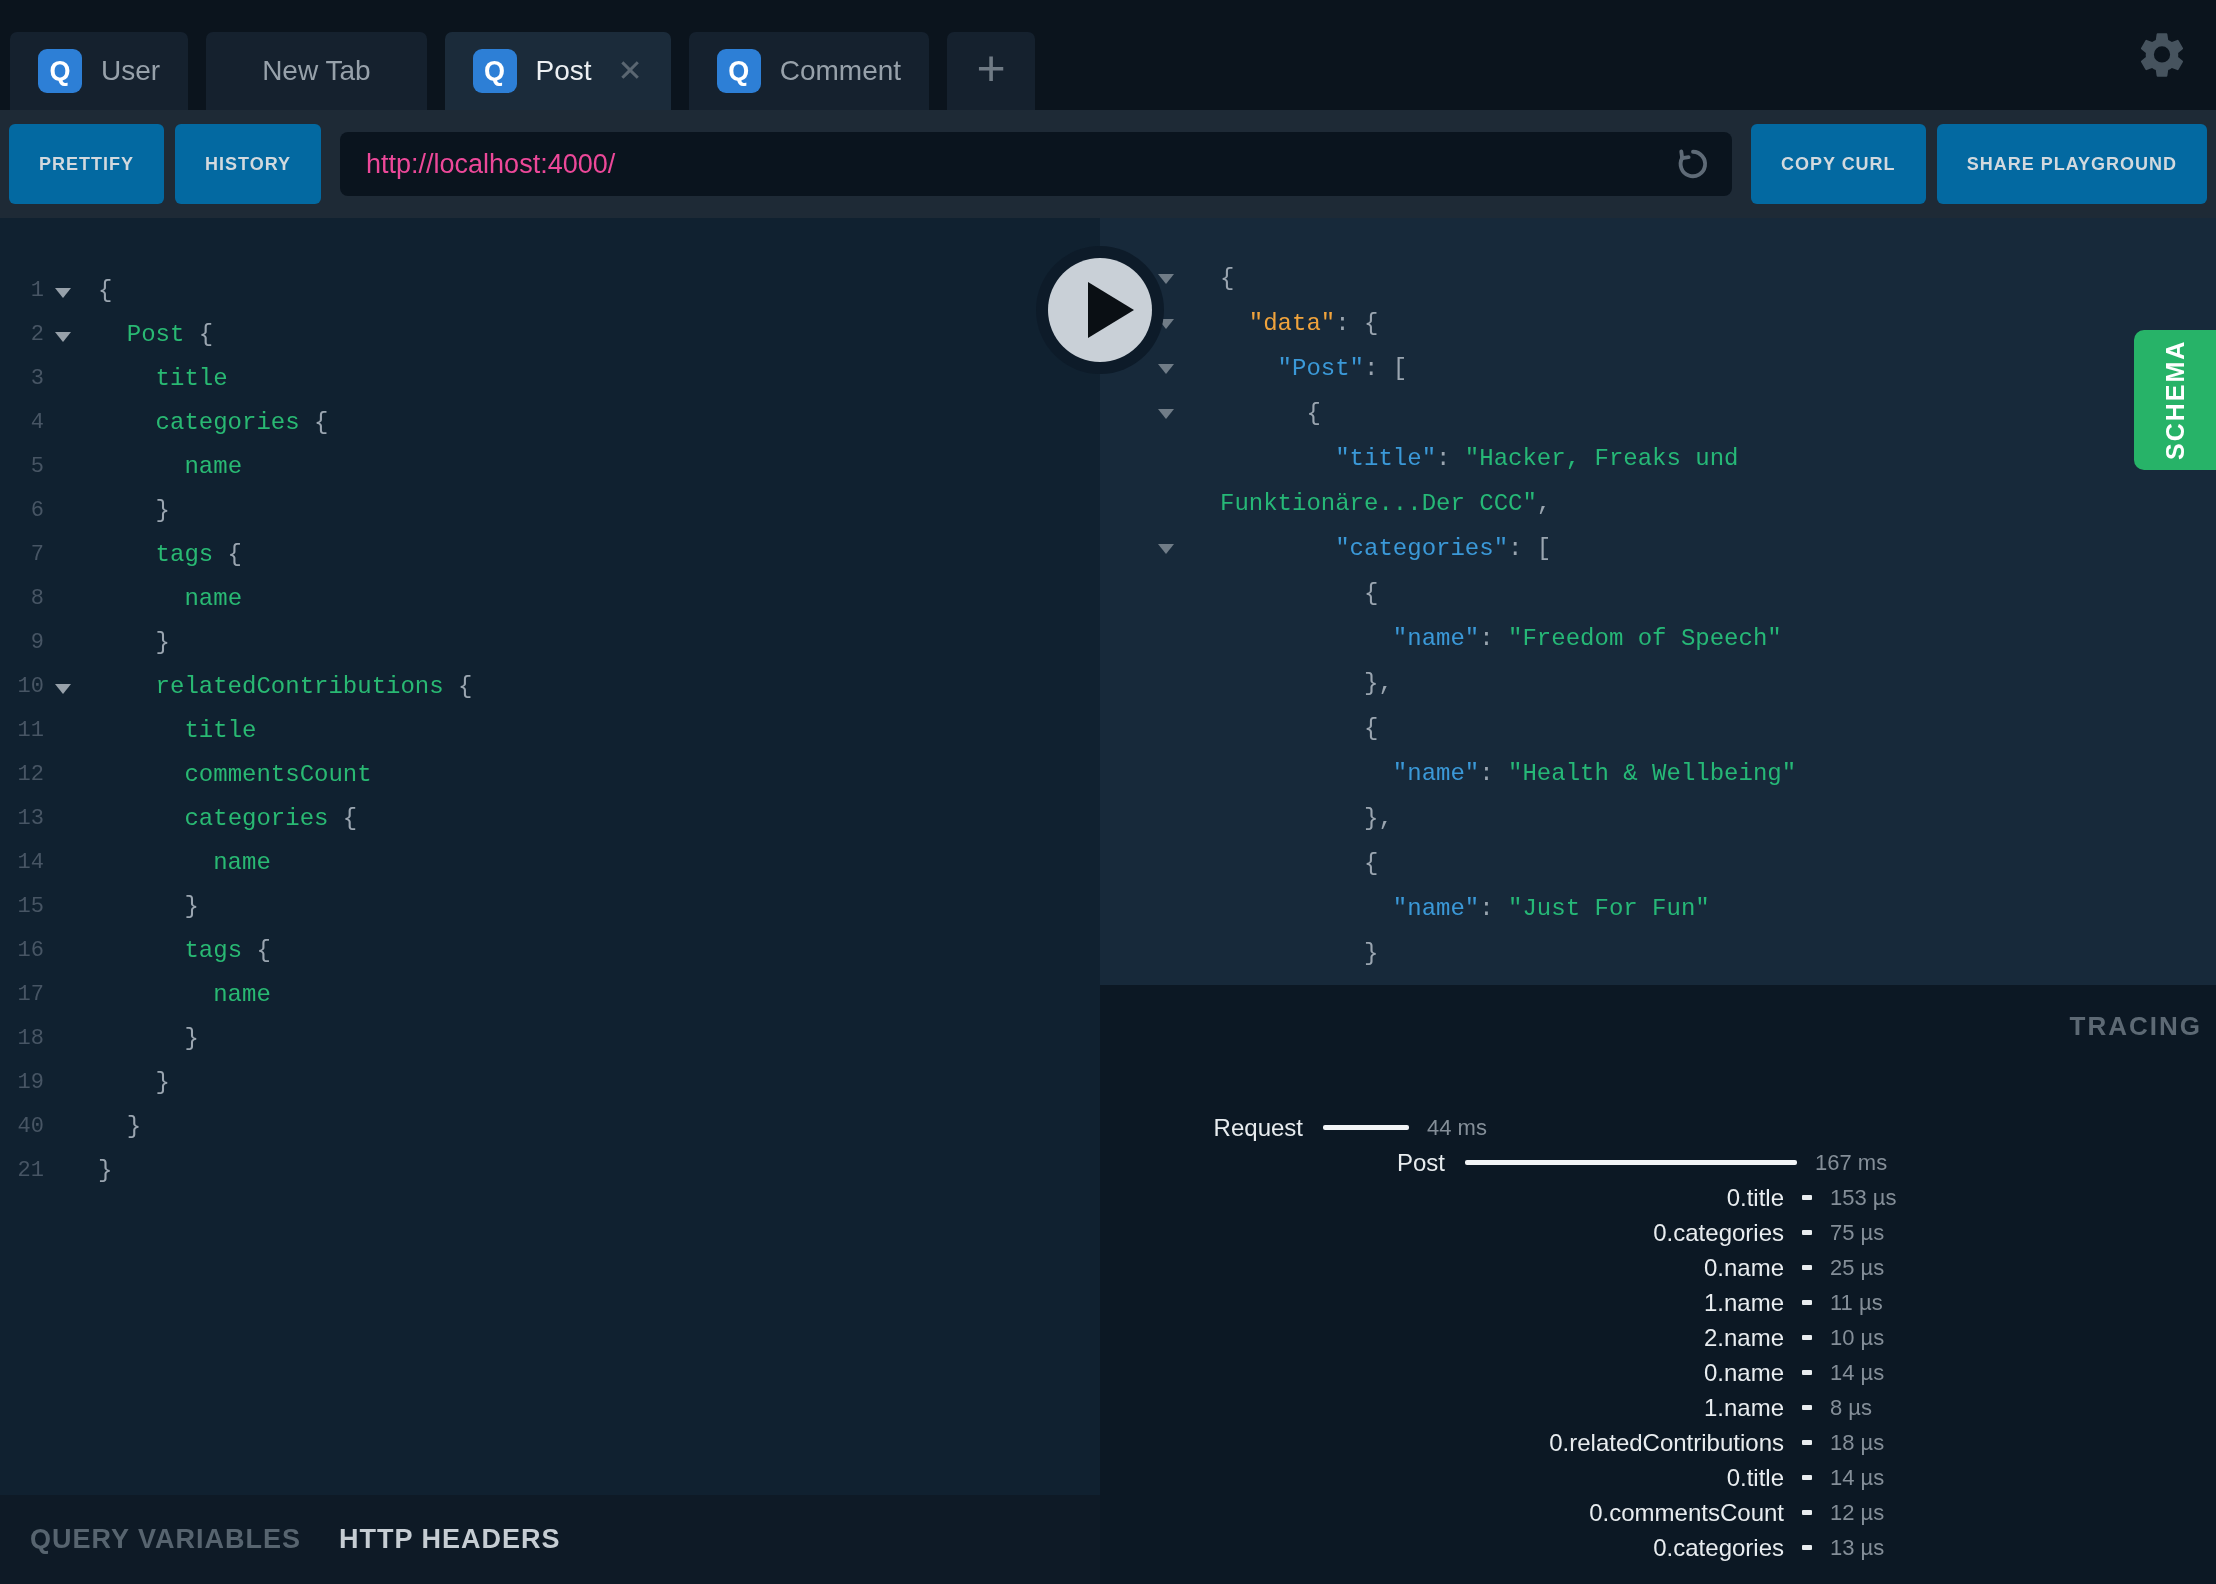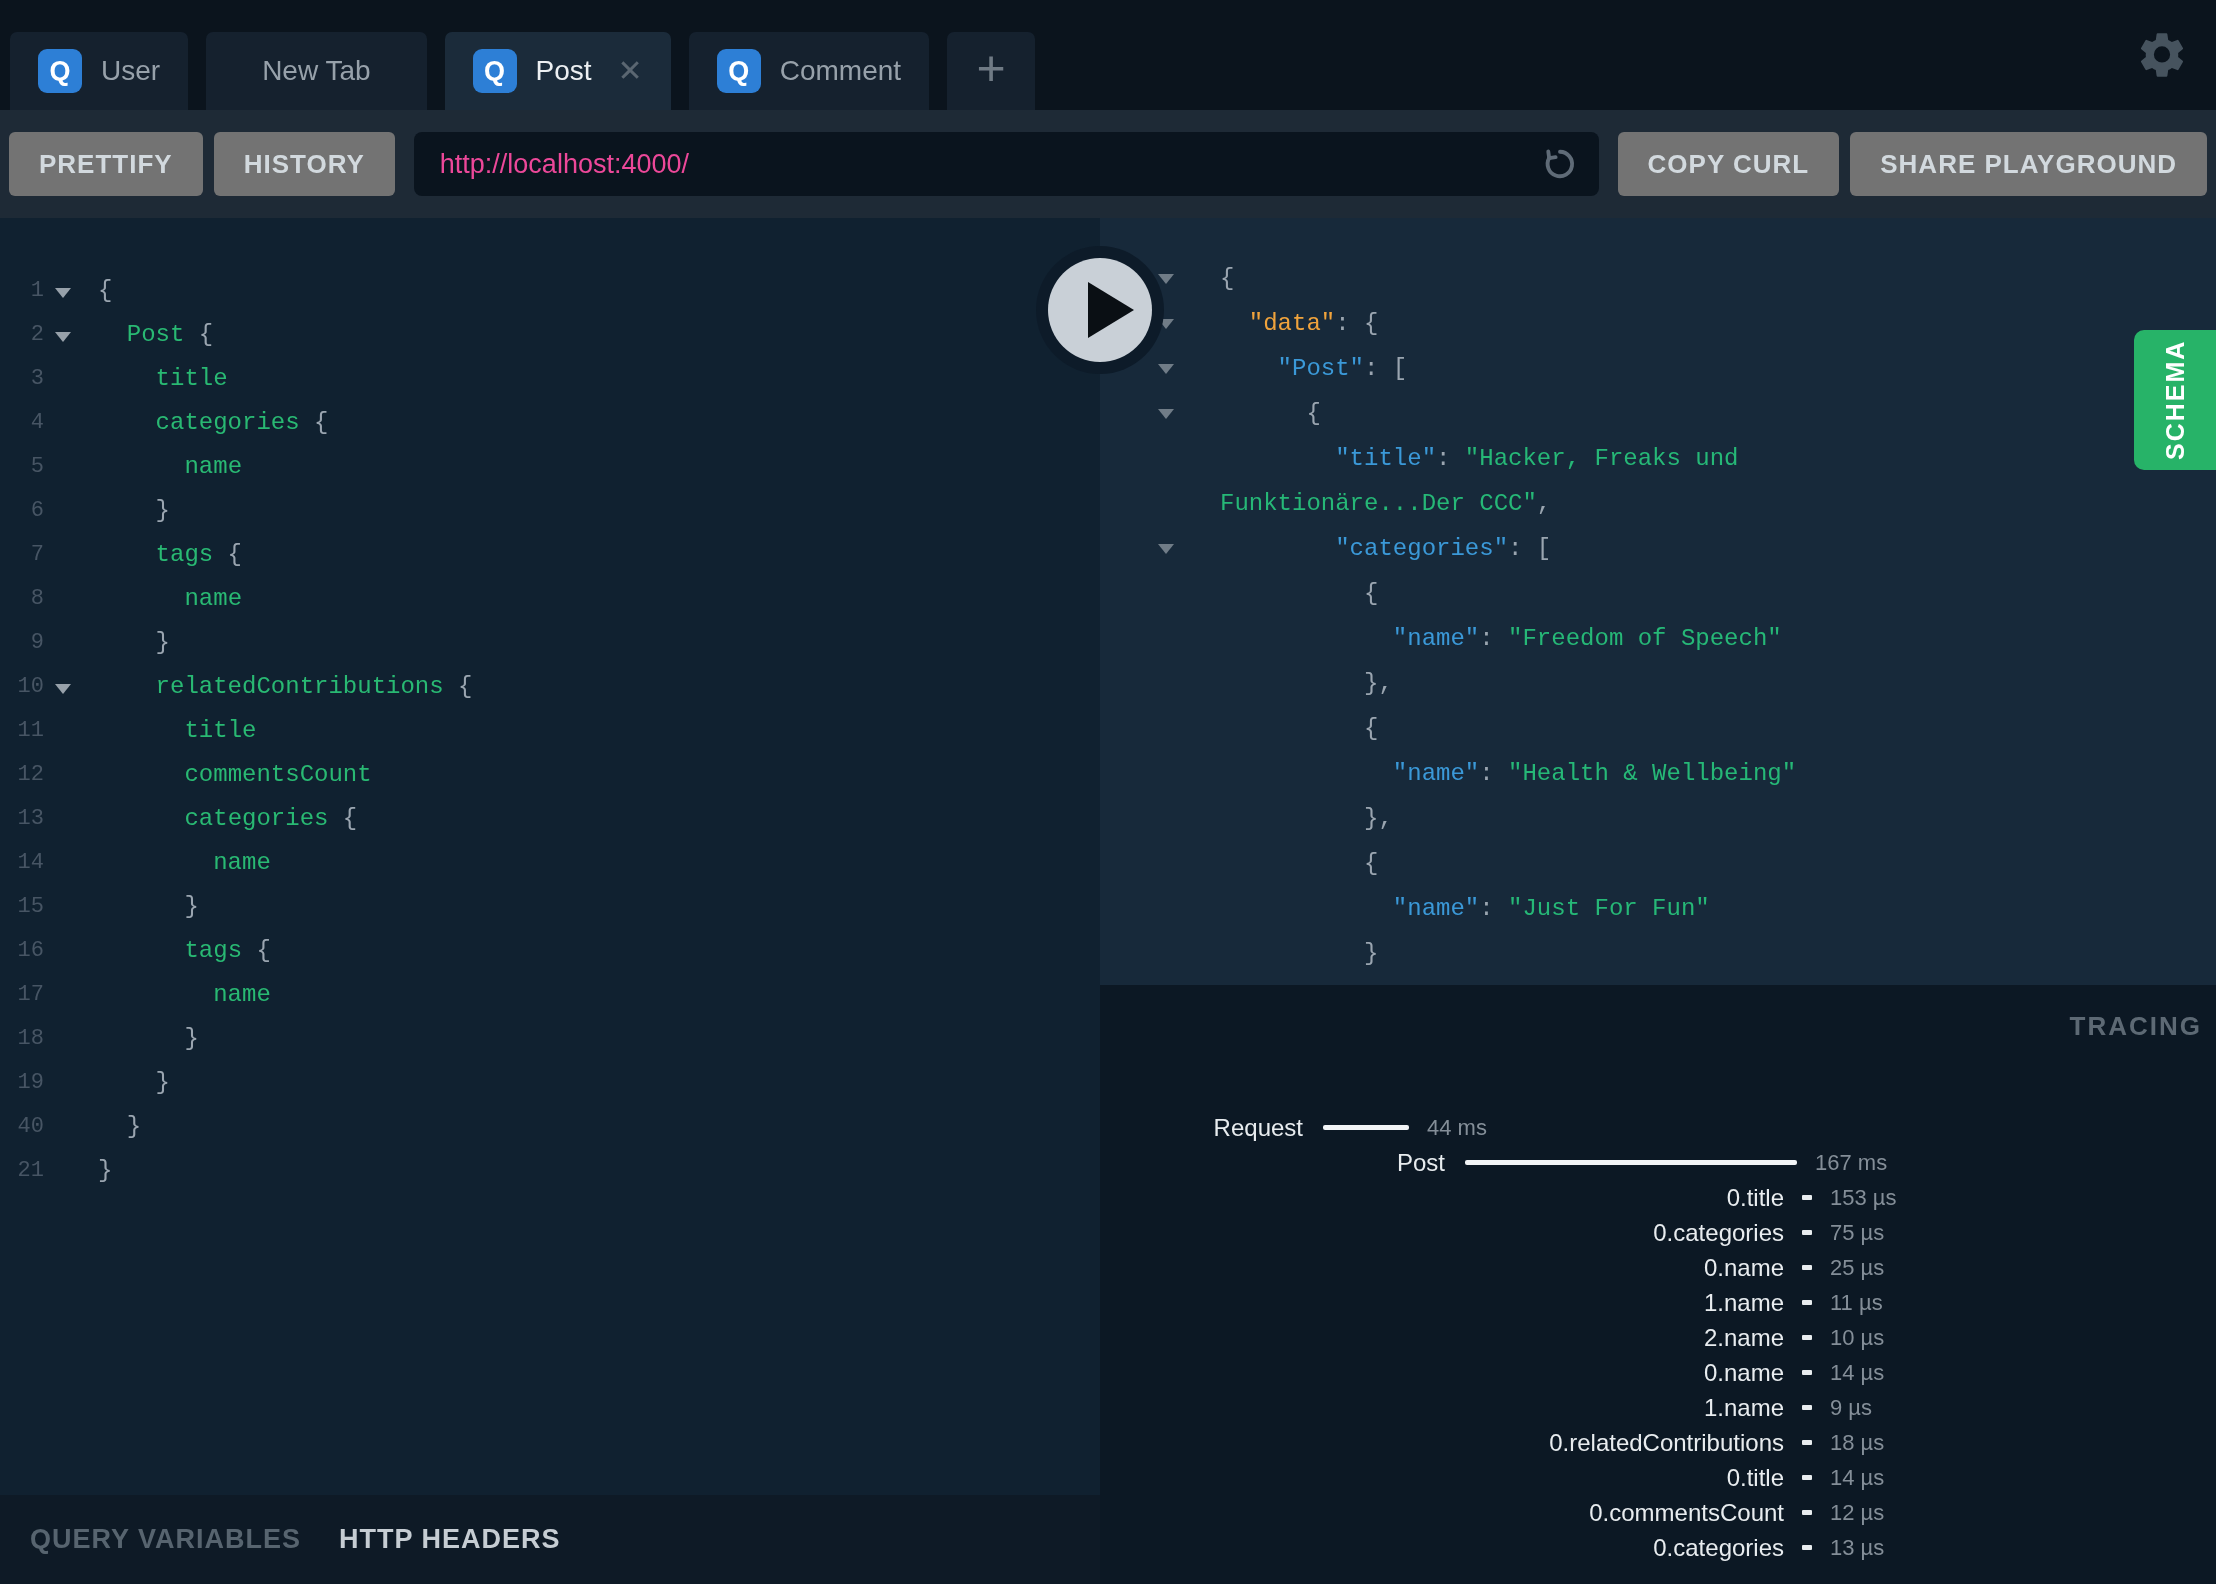--- a/index.html
+++ b/index.html
@@ -28,8 +28,8 @@
   
   .toolbar { height:108px; background:#1e2a36; display:flex; align-items:center;
              padding:0 9px; gap:11px; }
-  .tbtn { height:64px; background:#737373; border:none; border-radius:6px; color:#d2d9de;
-          font-size:26px; letter-spacing:1px; padding:0 30px; font-family:inherit;
+  .tbtn { height:80px; background:#0369a1; border:none; border-radius:6px; color:#d2d9de;
+          font-size:18px; letter-spacing:1px; padding:0 30px; font-family:inherit;
           font-weight:600; cursor:pointer; white-space:nowrap; }
   .urlwrap { flex:1; height:64px; background:#0a141e; border-radius:8px; display:flex;
              align-items:center; padding:0 18px 0 24px; margin:0 8px; }

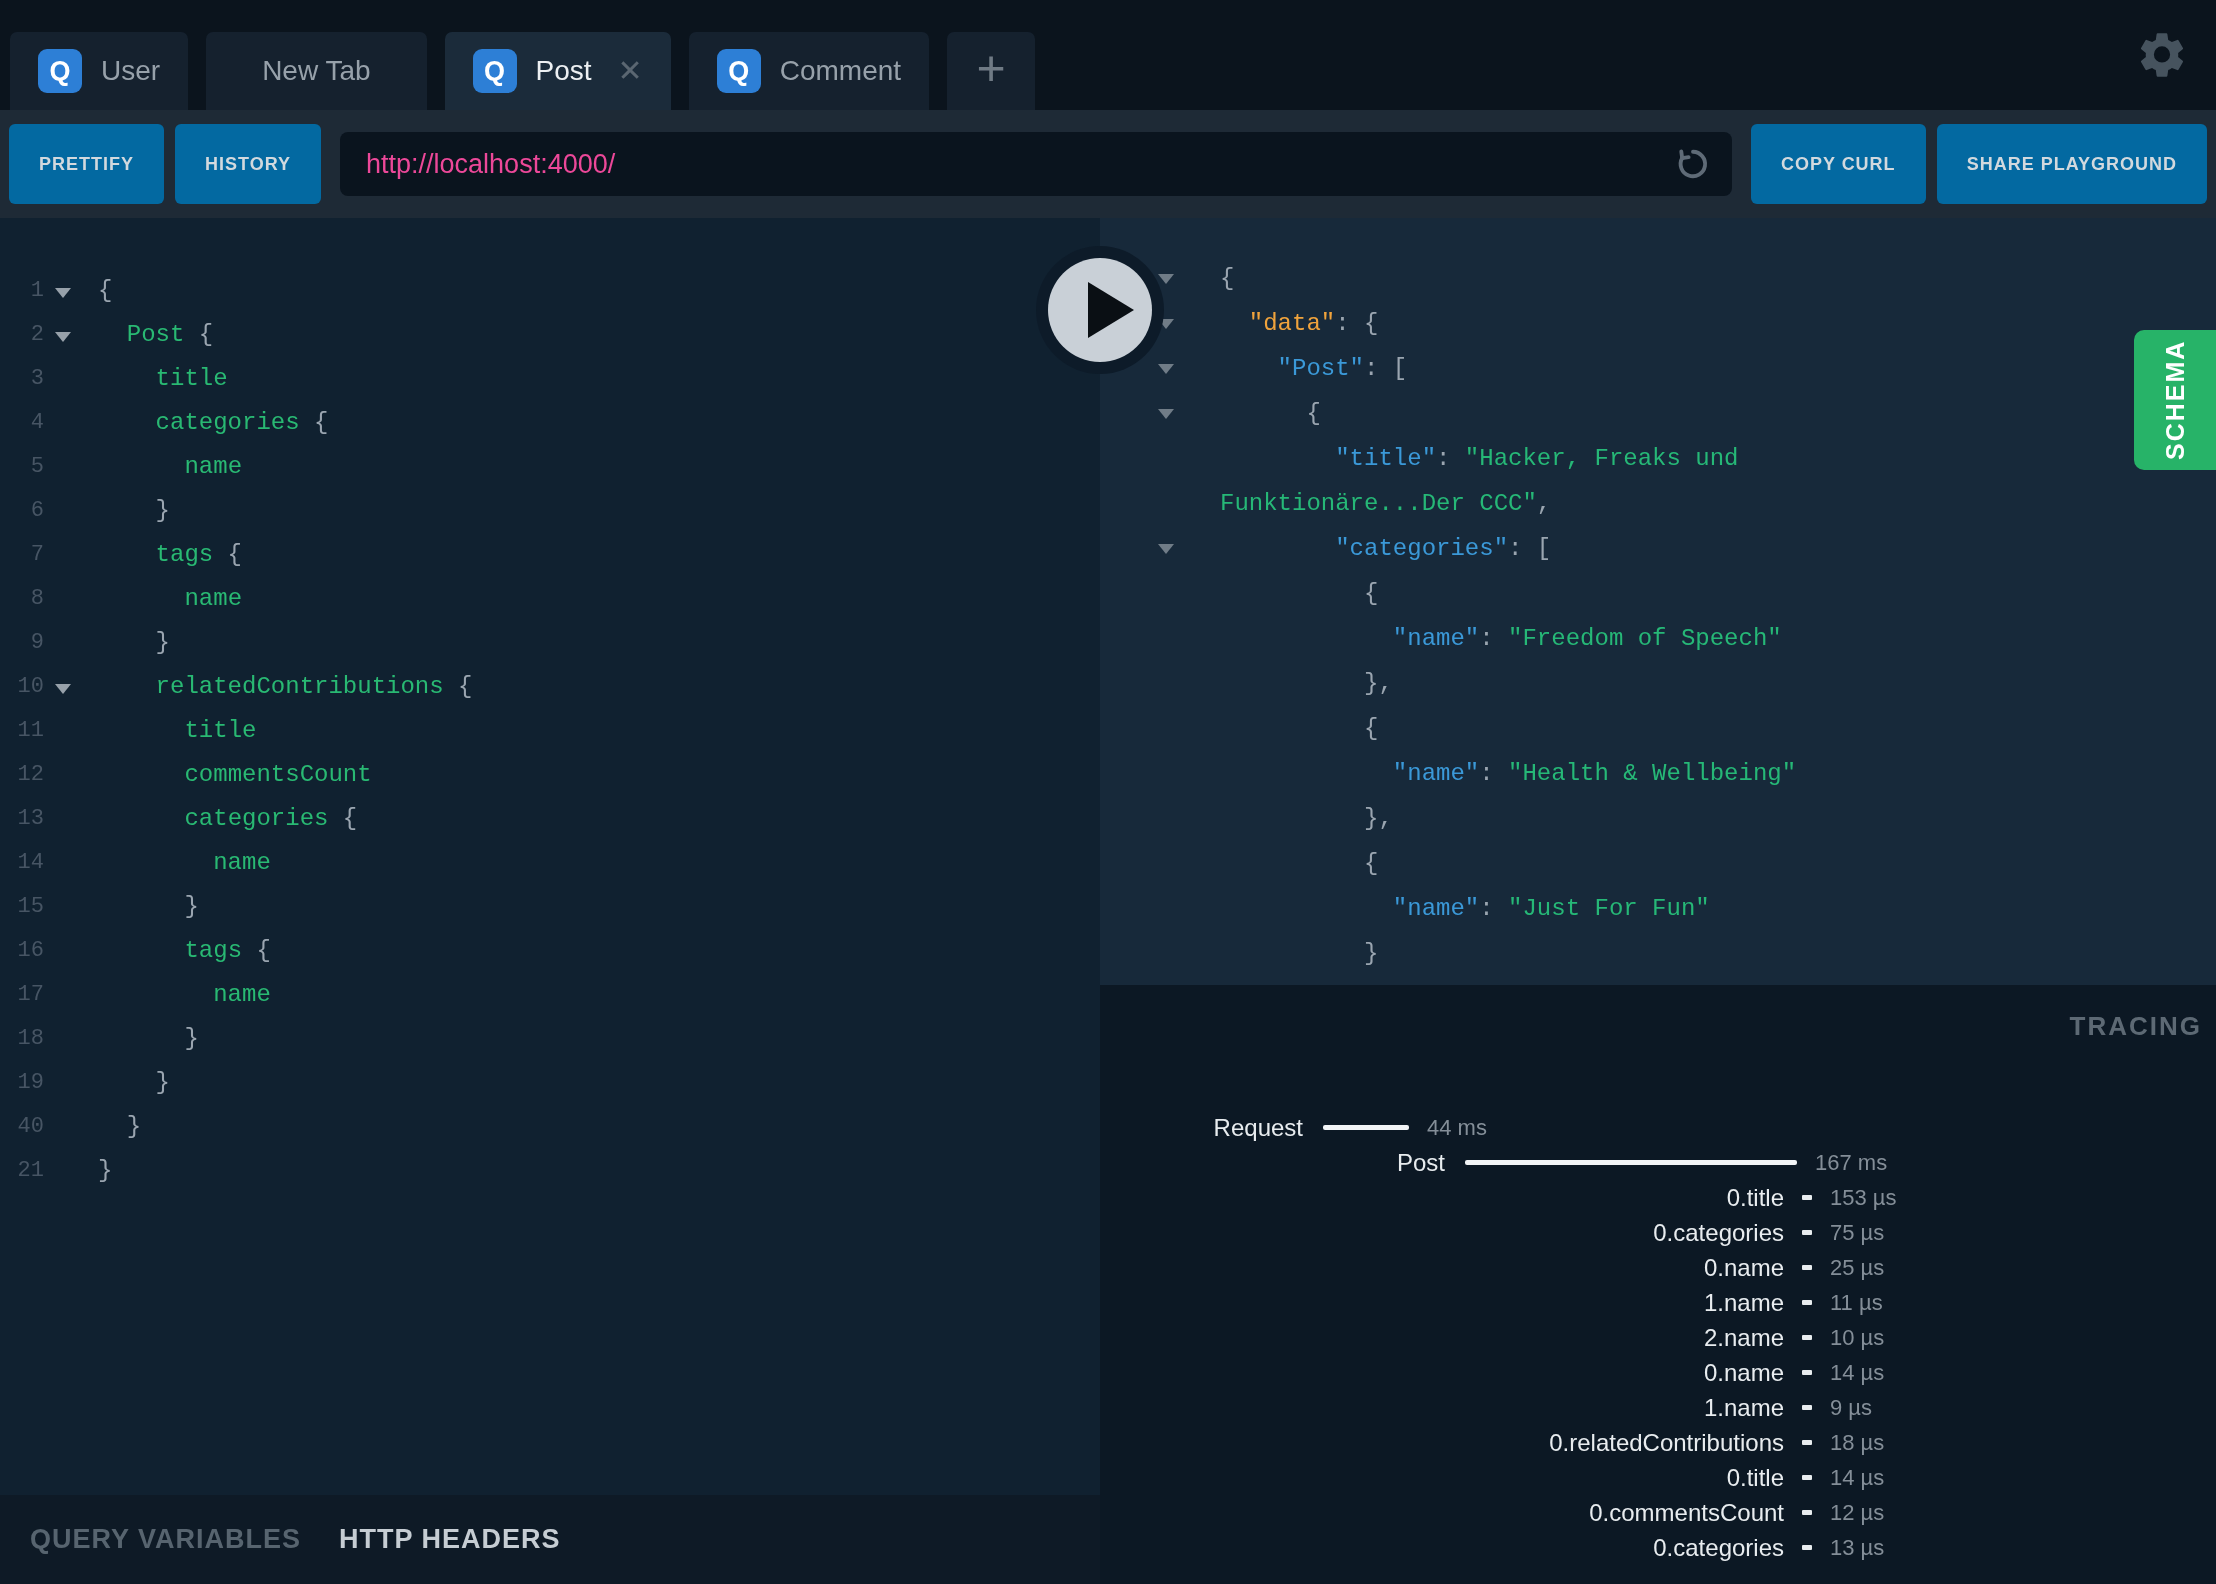--- a/index.html
+++ b/index.html
@@ -323,7 +323,7 @@
             <div class="trow">
               <span class="tlabel" style="width: 684px;">1.name</span>
               <span class="tdash"></span>
-              <span class="tdur">9 µs</span>
+              <span class="tdur">8 µs</span>
             </div>
             <div class="trow">
               <span class="tlabel" style="width: 684px;">0.relatedContributions</span>

